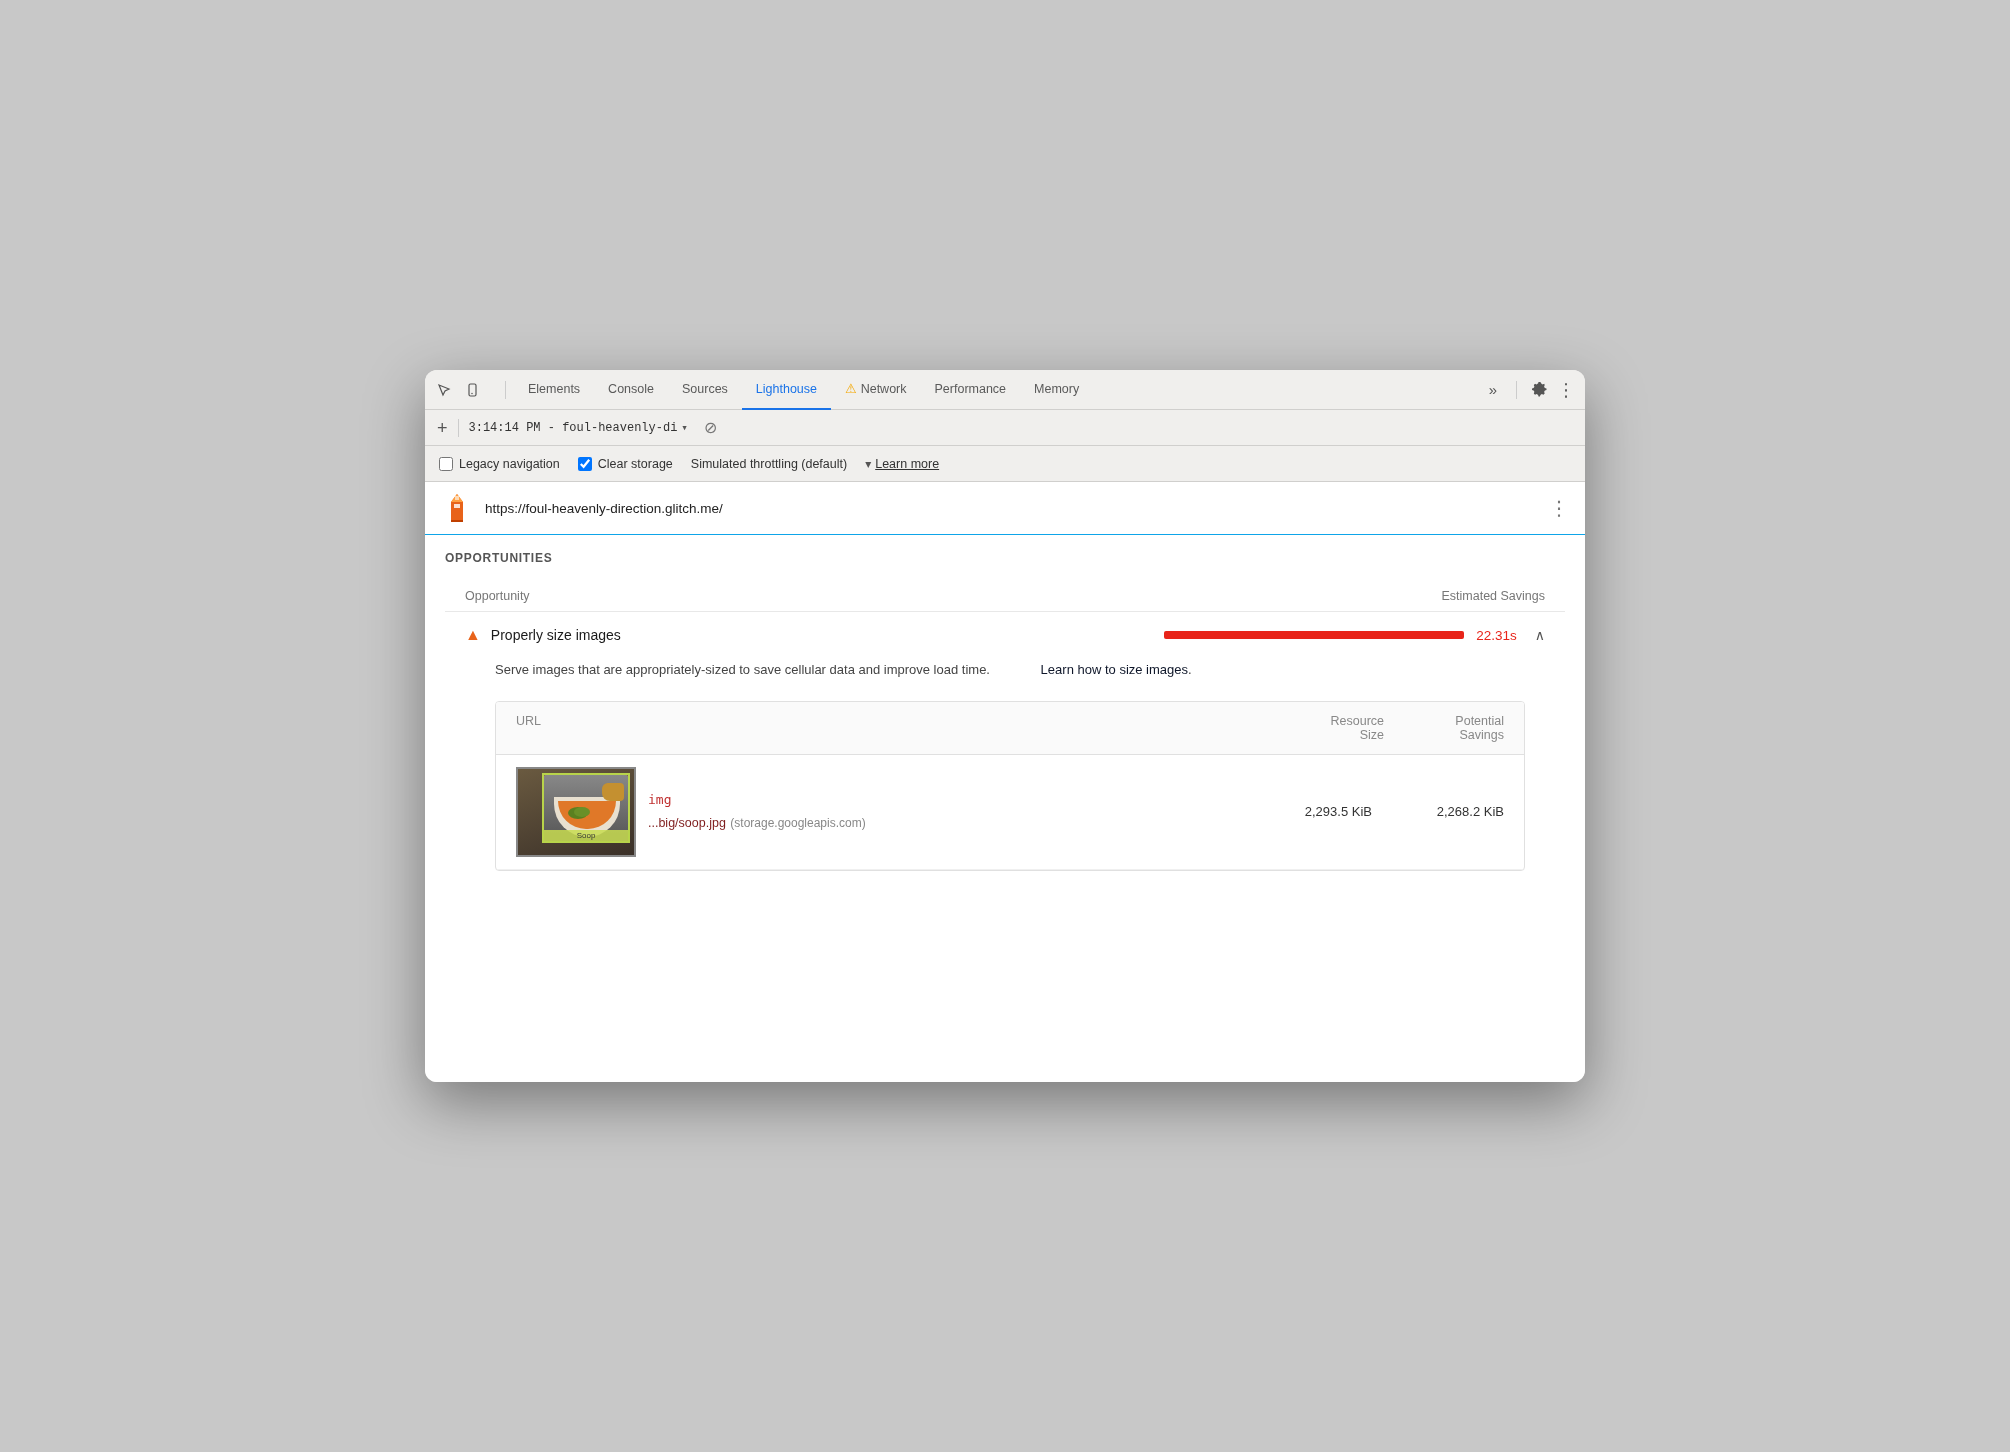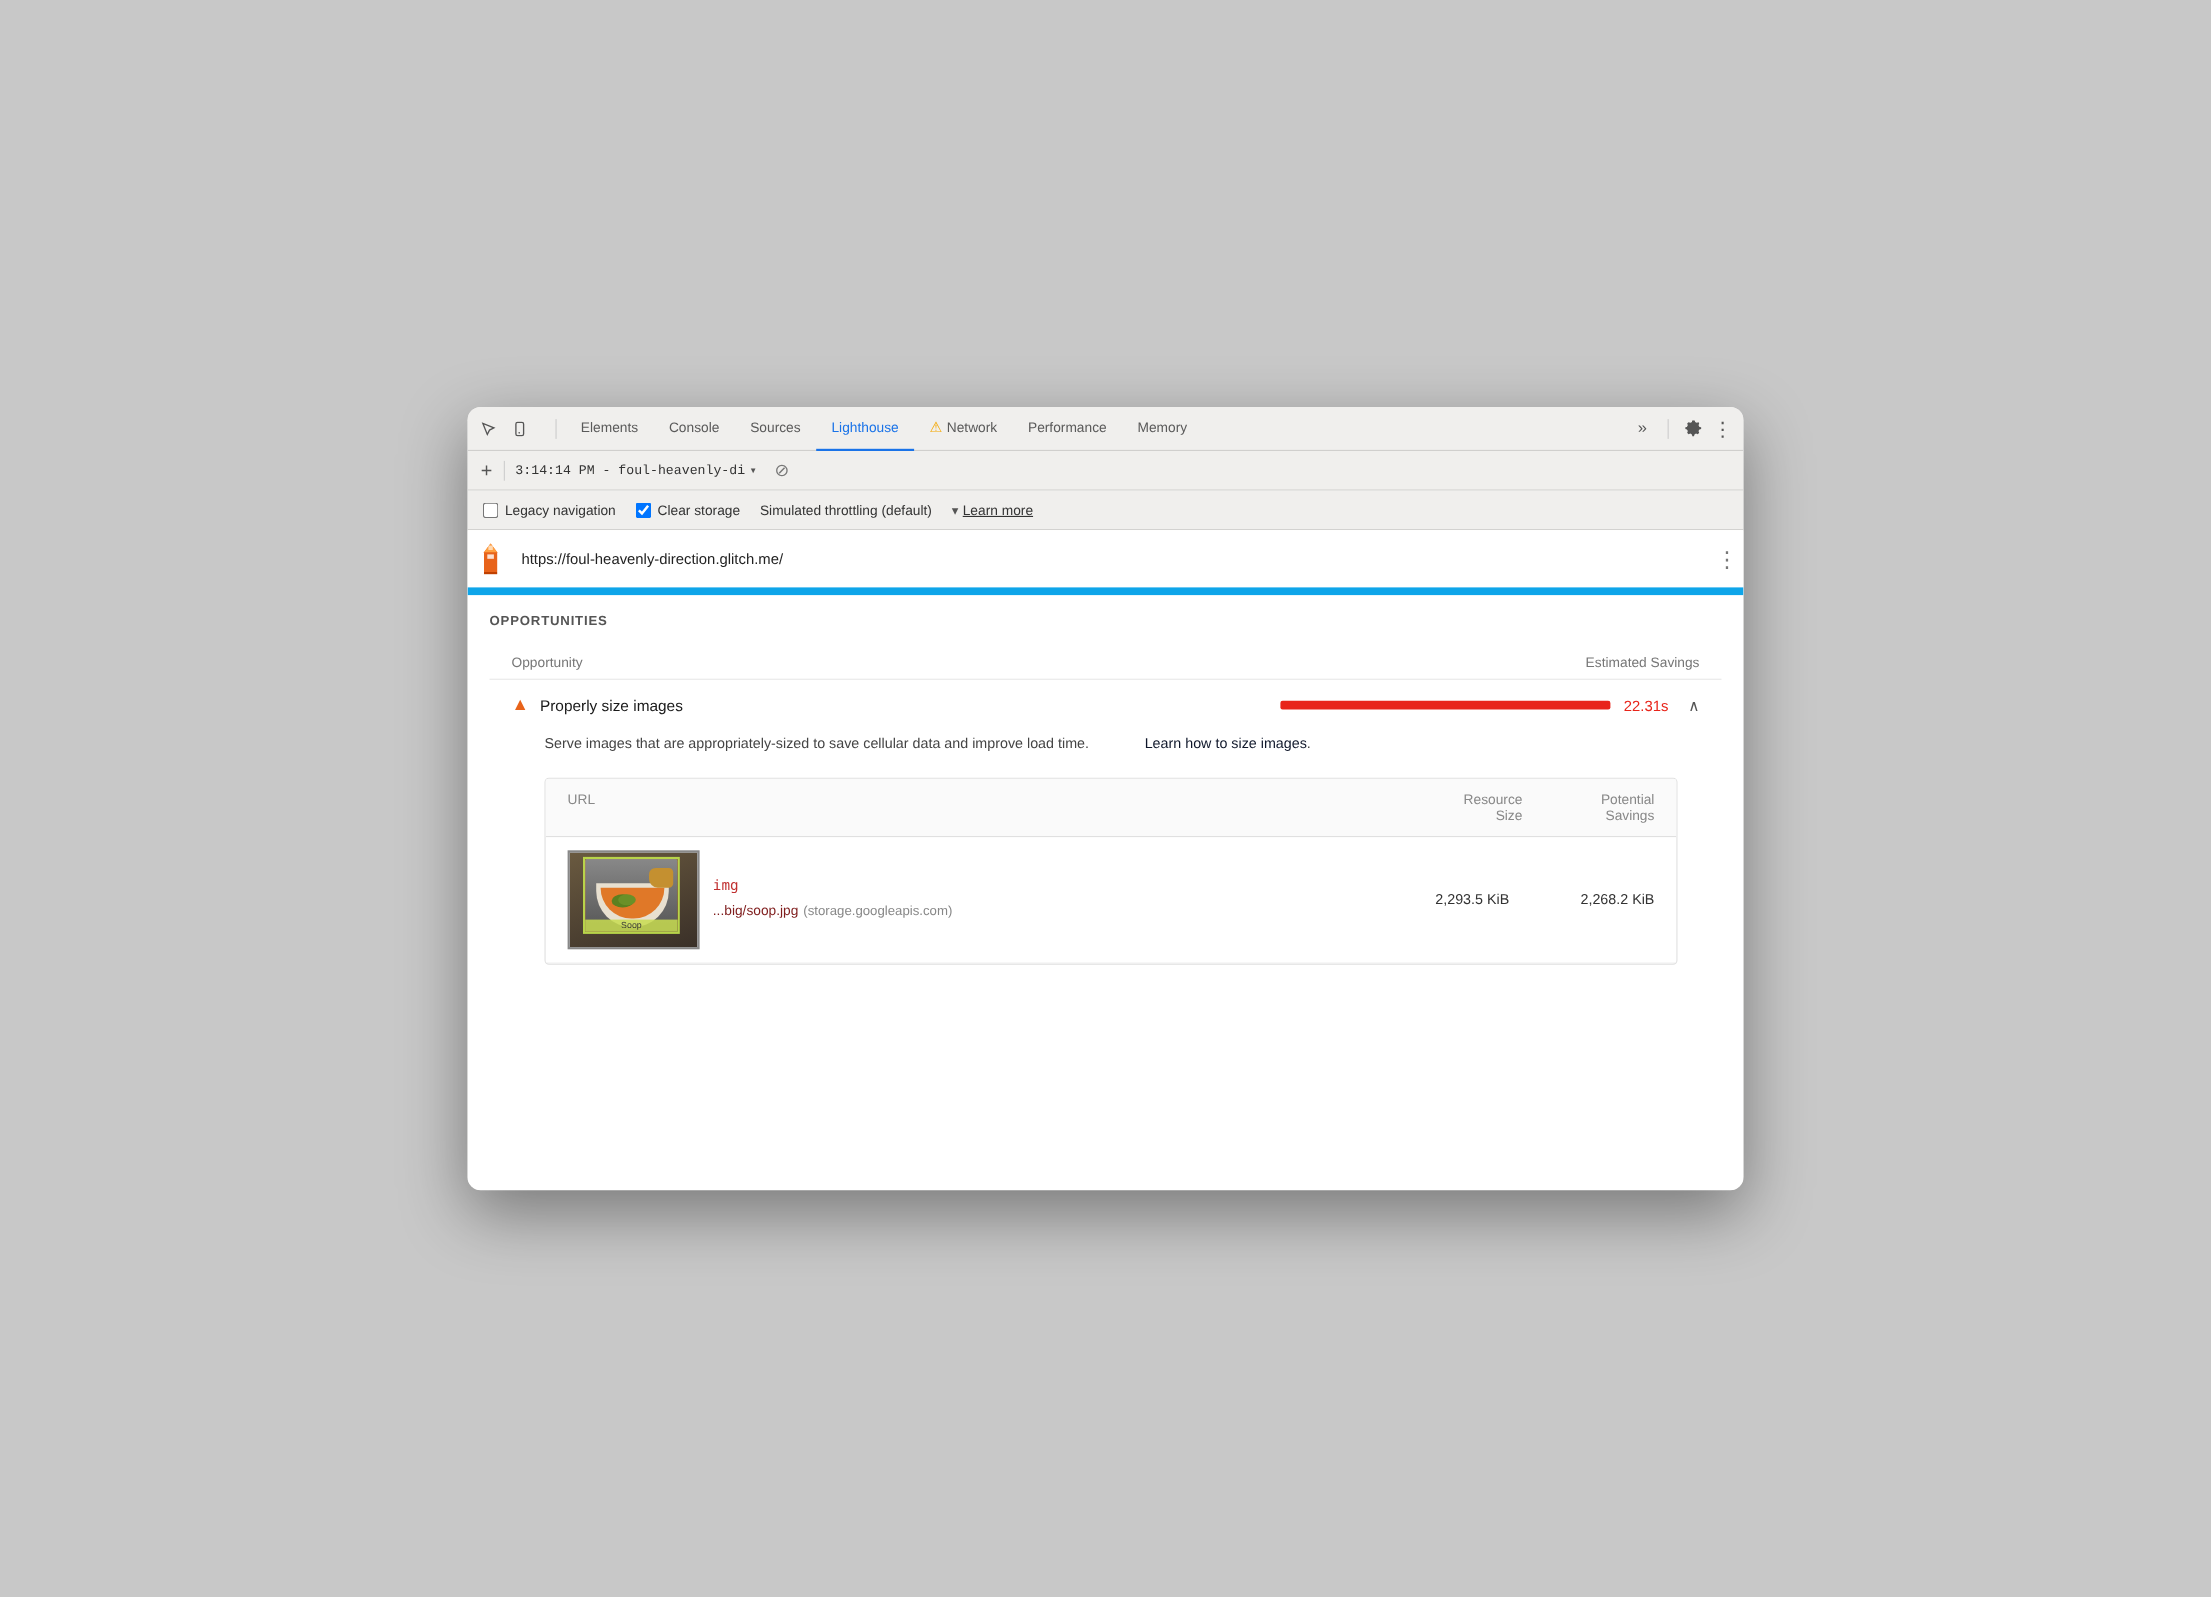--- a/index.html
+++ b/index.html
@@ -196,10 +196,10 @@
     
     .url-bar {
       background: #ffffff;
-      border-bottom: 7px solid #0ea5e9;
-      display: flex;
-      align-items: center;
-      padding: 10px 5px;
+      border-bottom: 1px solid #0ea5e9;
+      display: flex;
+      align-items: center;
+      padding: 10px 16px;
       gap: 12px;
     }
     .lighthouse-icon {

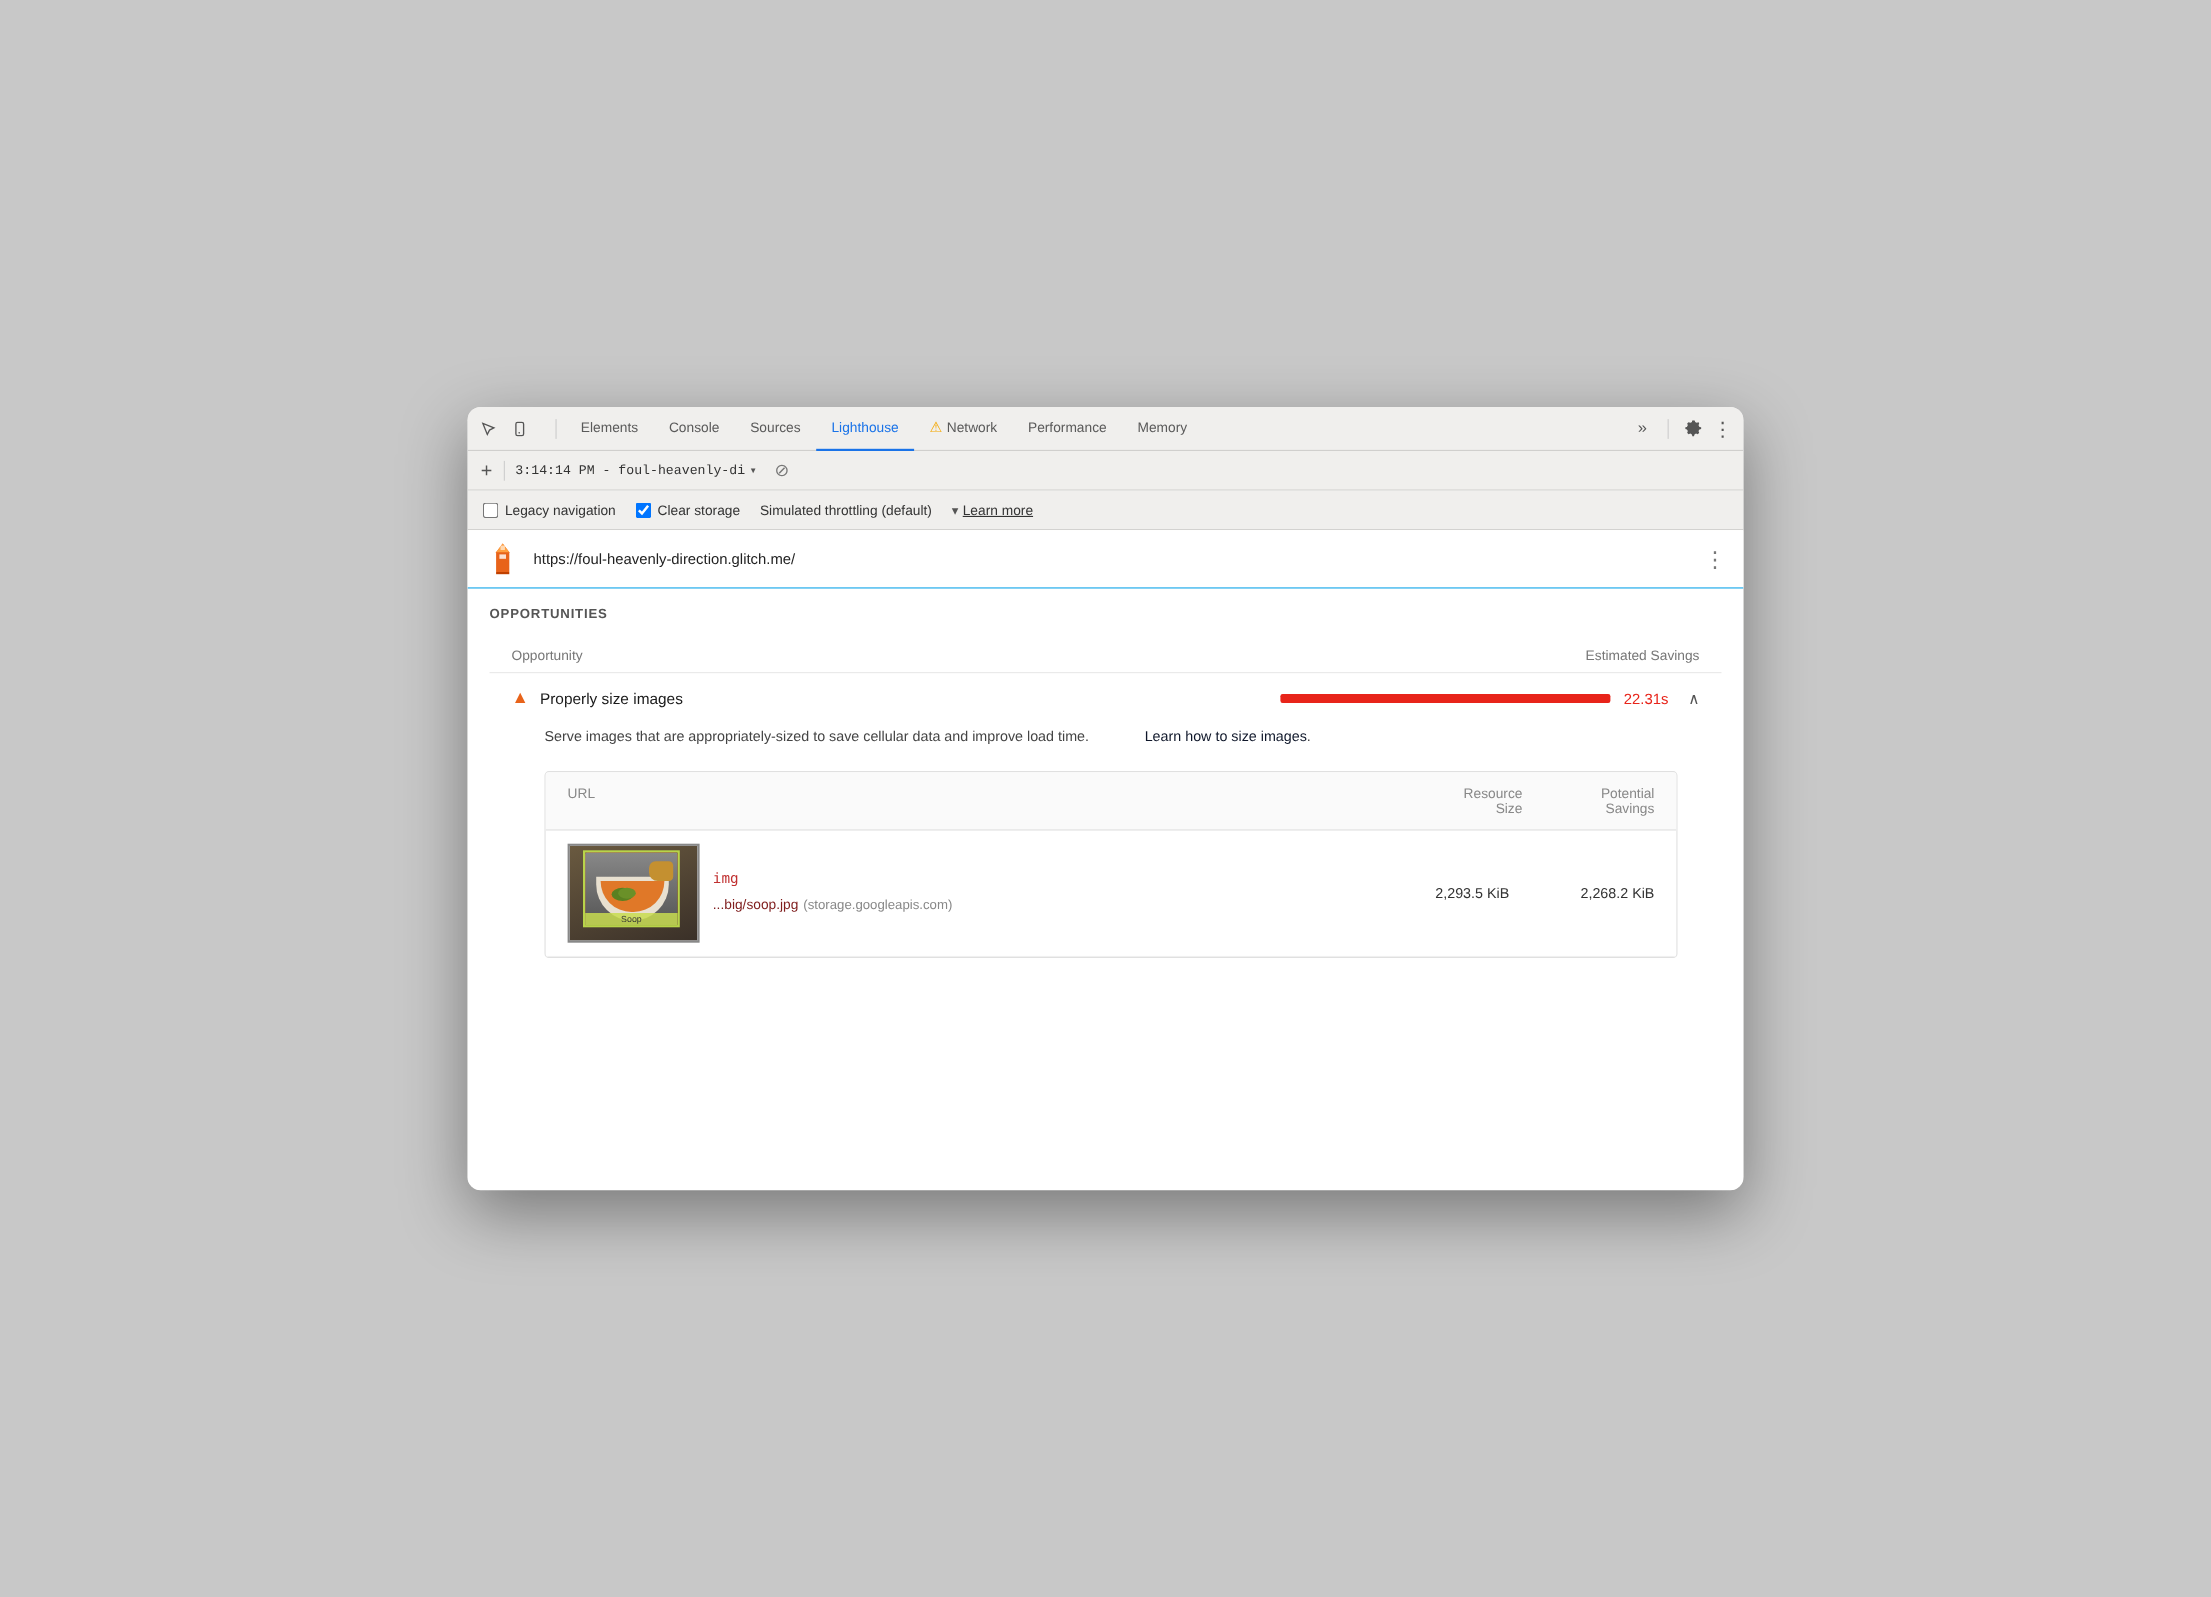--- a/index.html
+++ b/index.html
@@ -339,7 +339,7 @@
       height: 70px;
       position: absolute;
       top: 4px;
-      left: 12px;
+      left: 24px;
       border: 2px solid #b8d44a;
     }
     .soup-inner {

